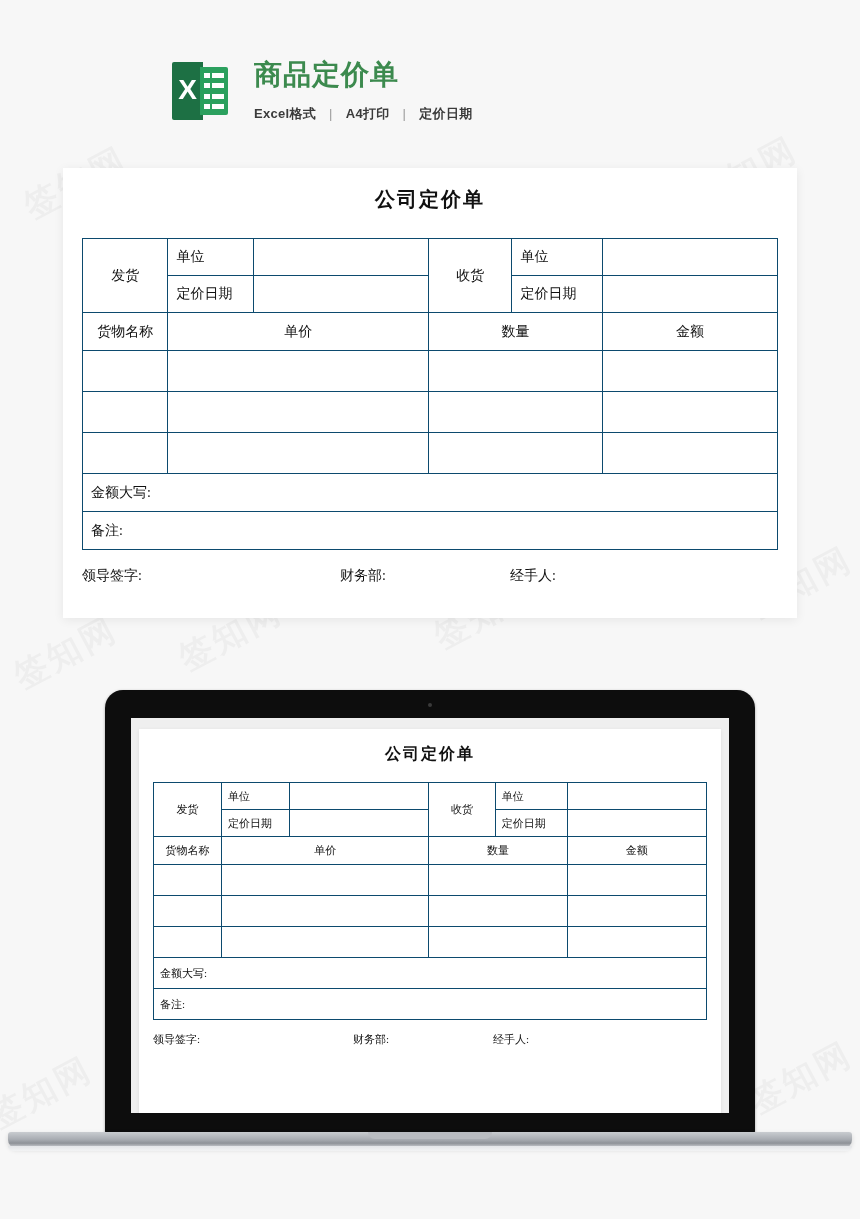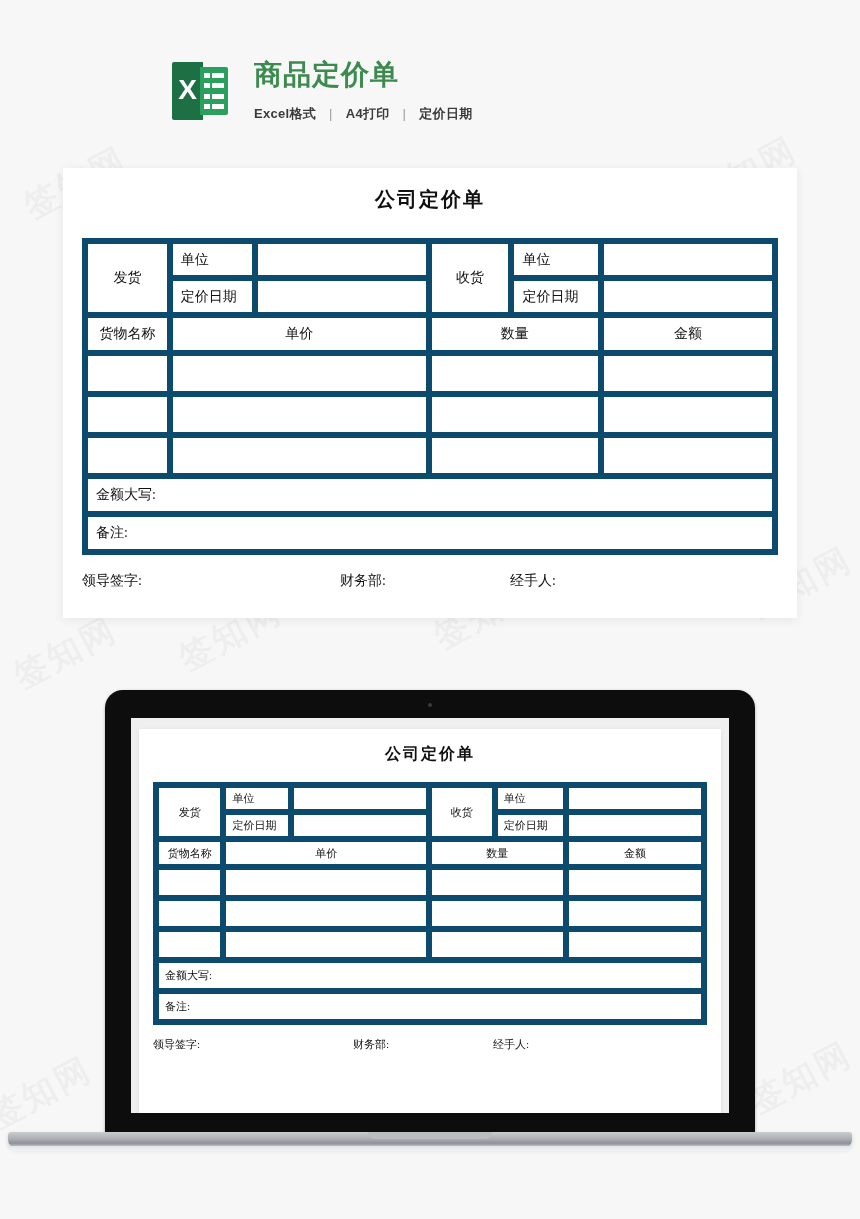--- a/index.html
+++ b/index.html
@@ -131,7 +131,7 @@
     table-layout: fixed;
   }
   table.form-table td {
-    border: 6px solid #0c4a6e;
+    border: 1px solid #0c4a6e;
     vertical-align: middle;
     background: #fff;
   }

